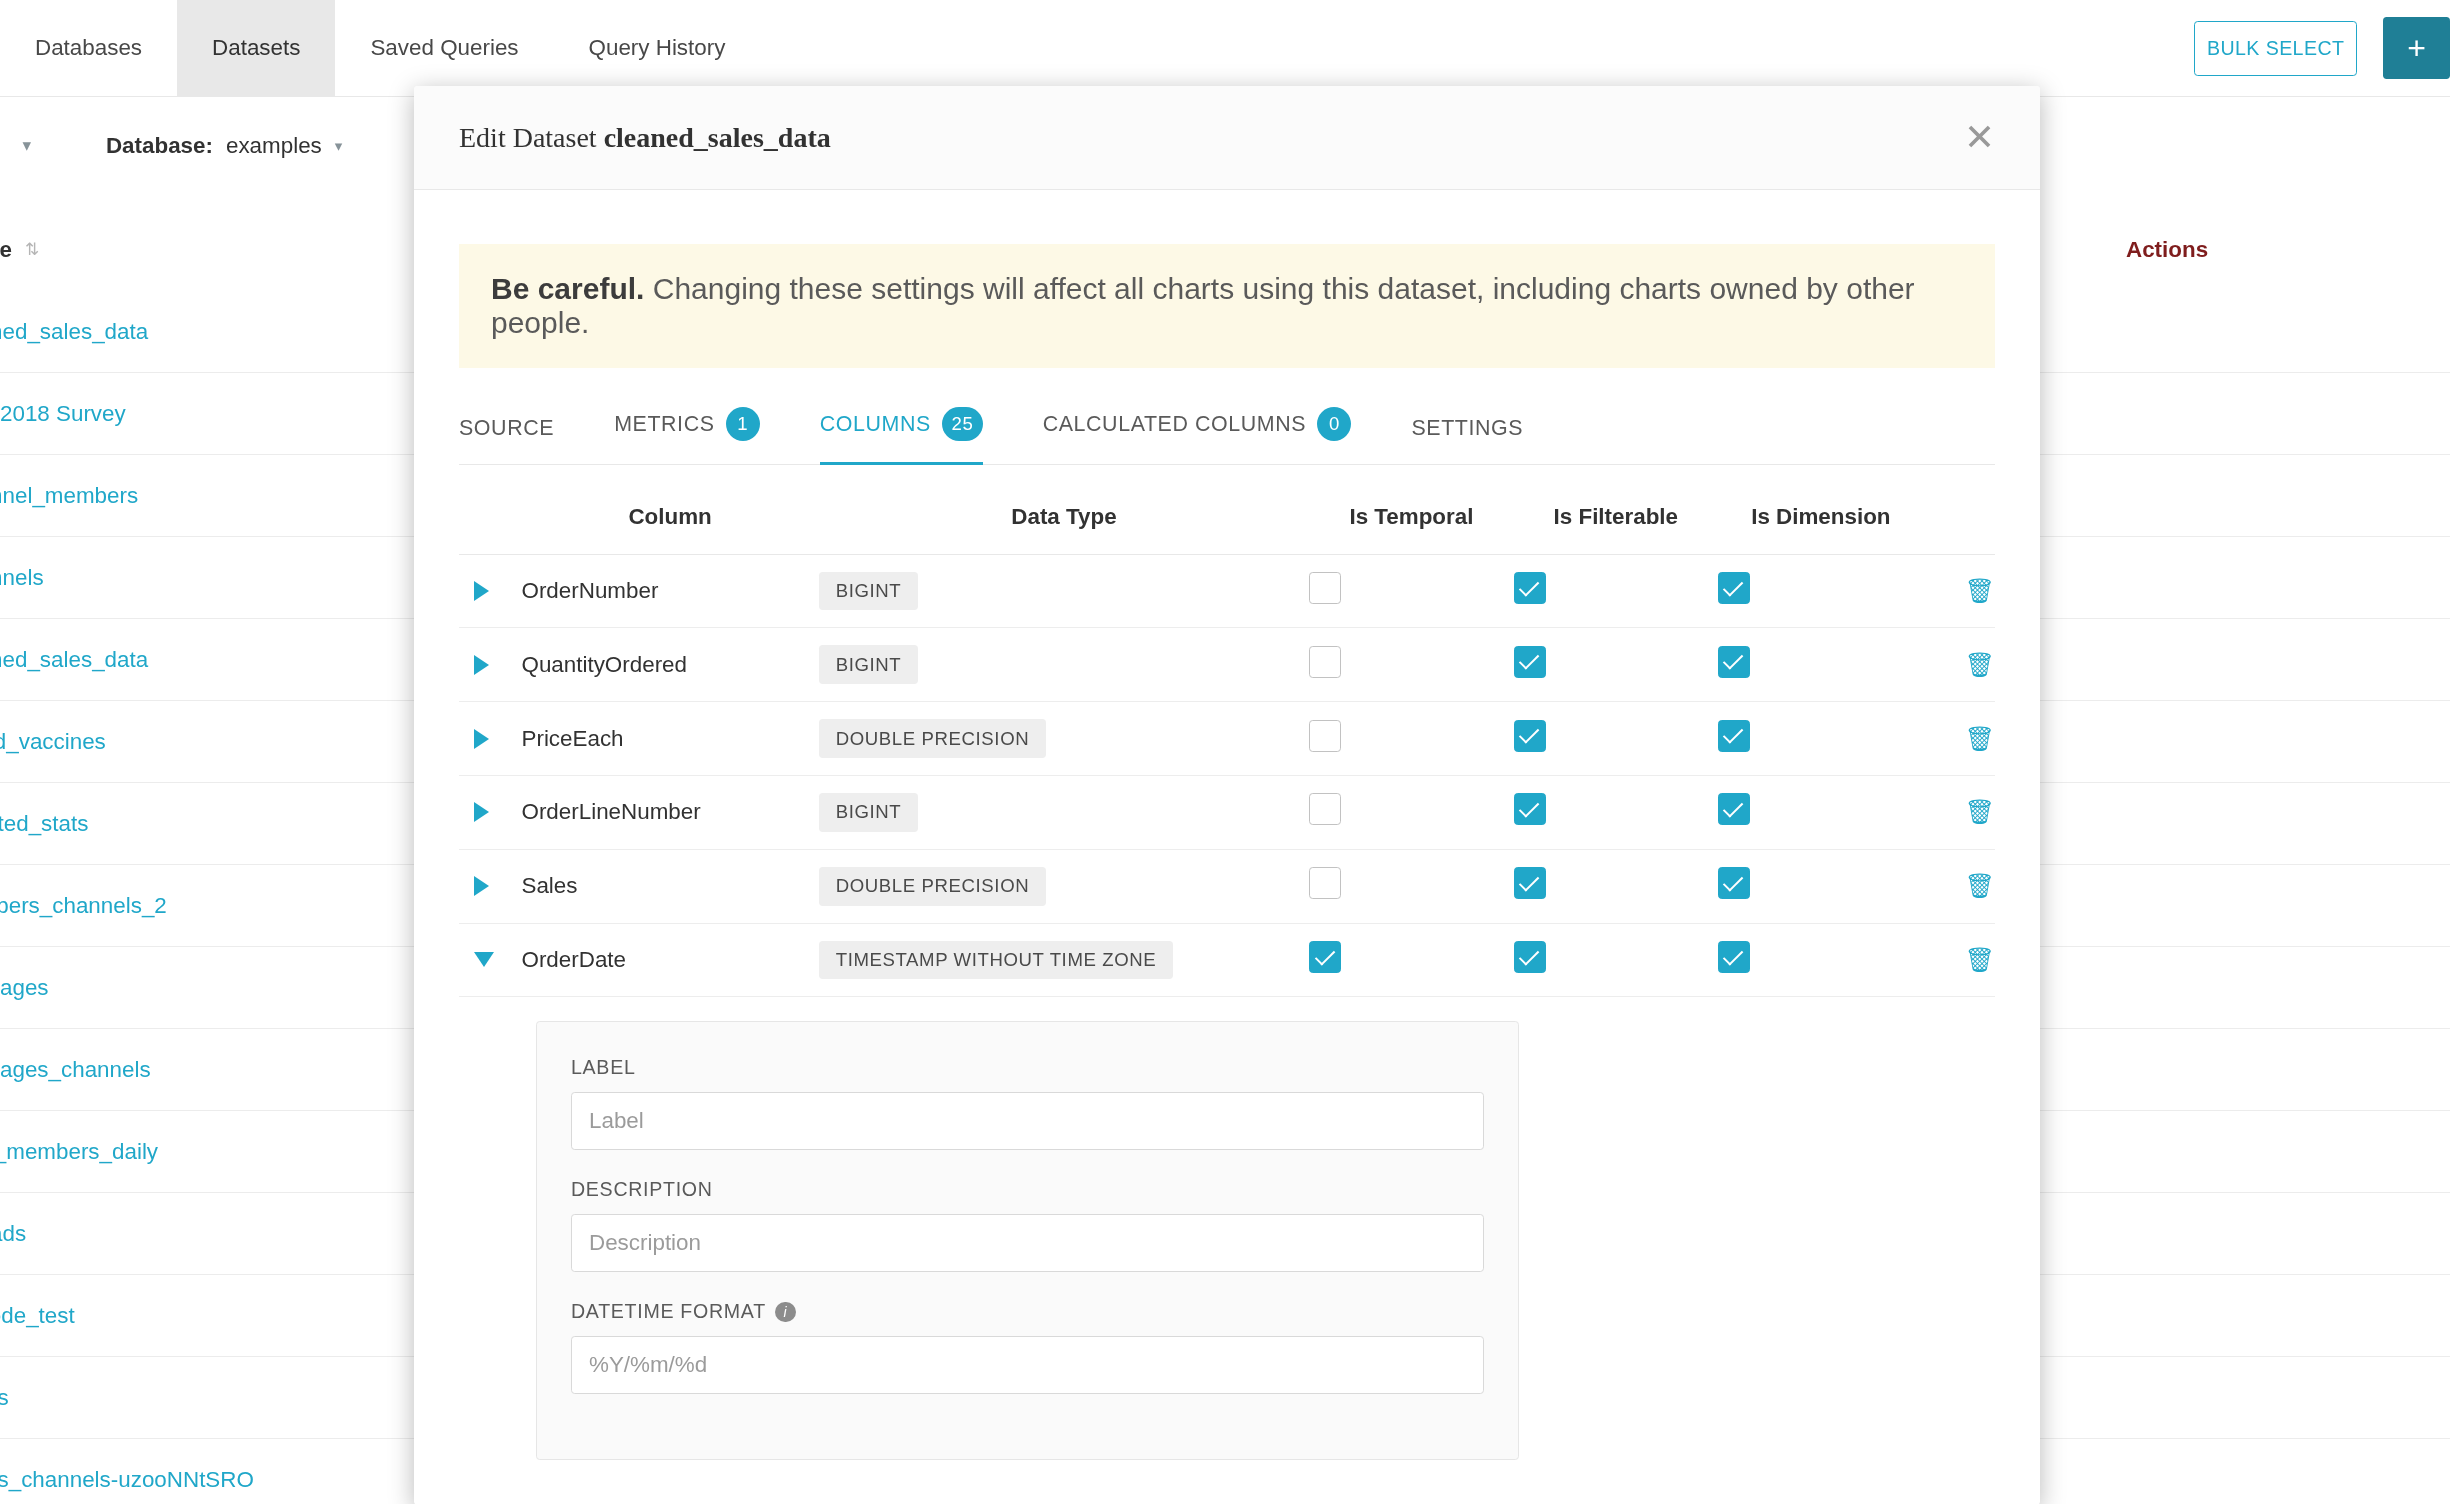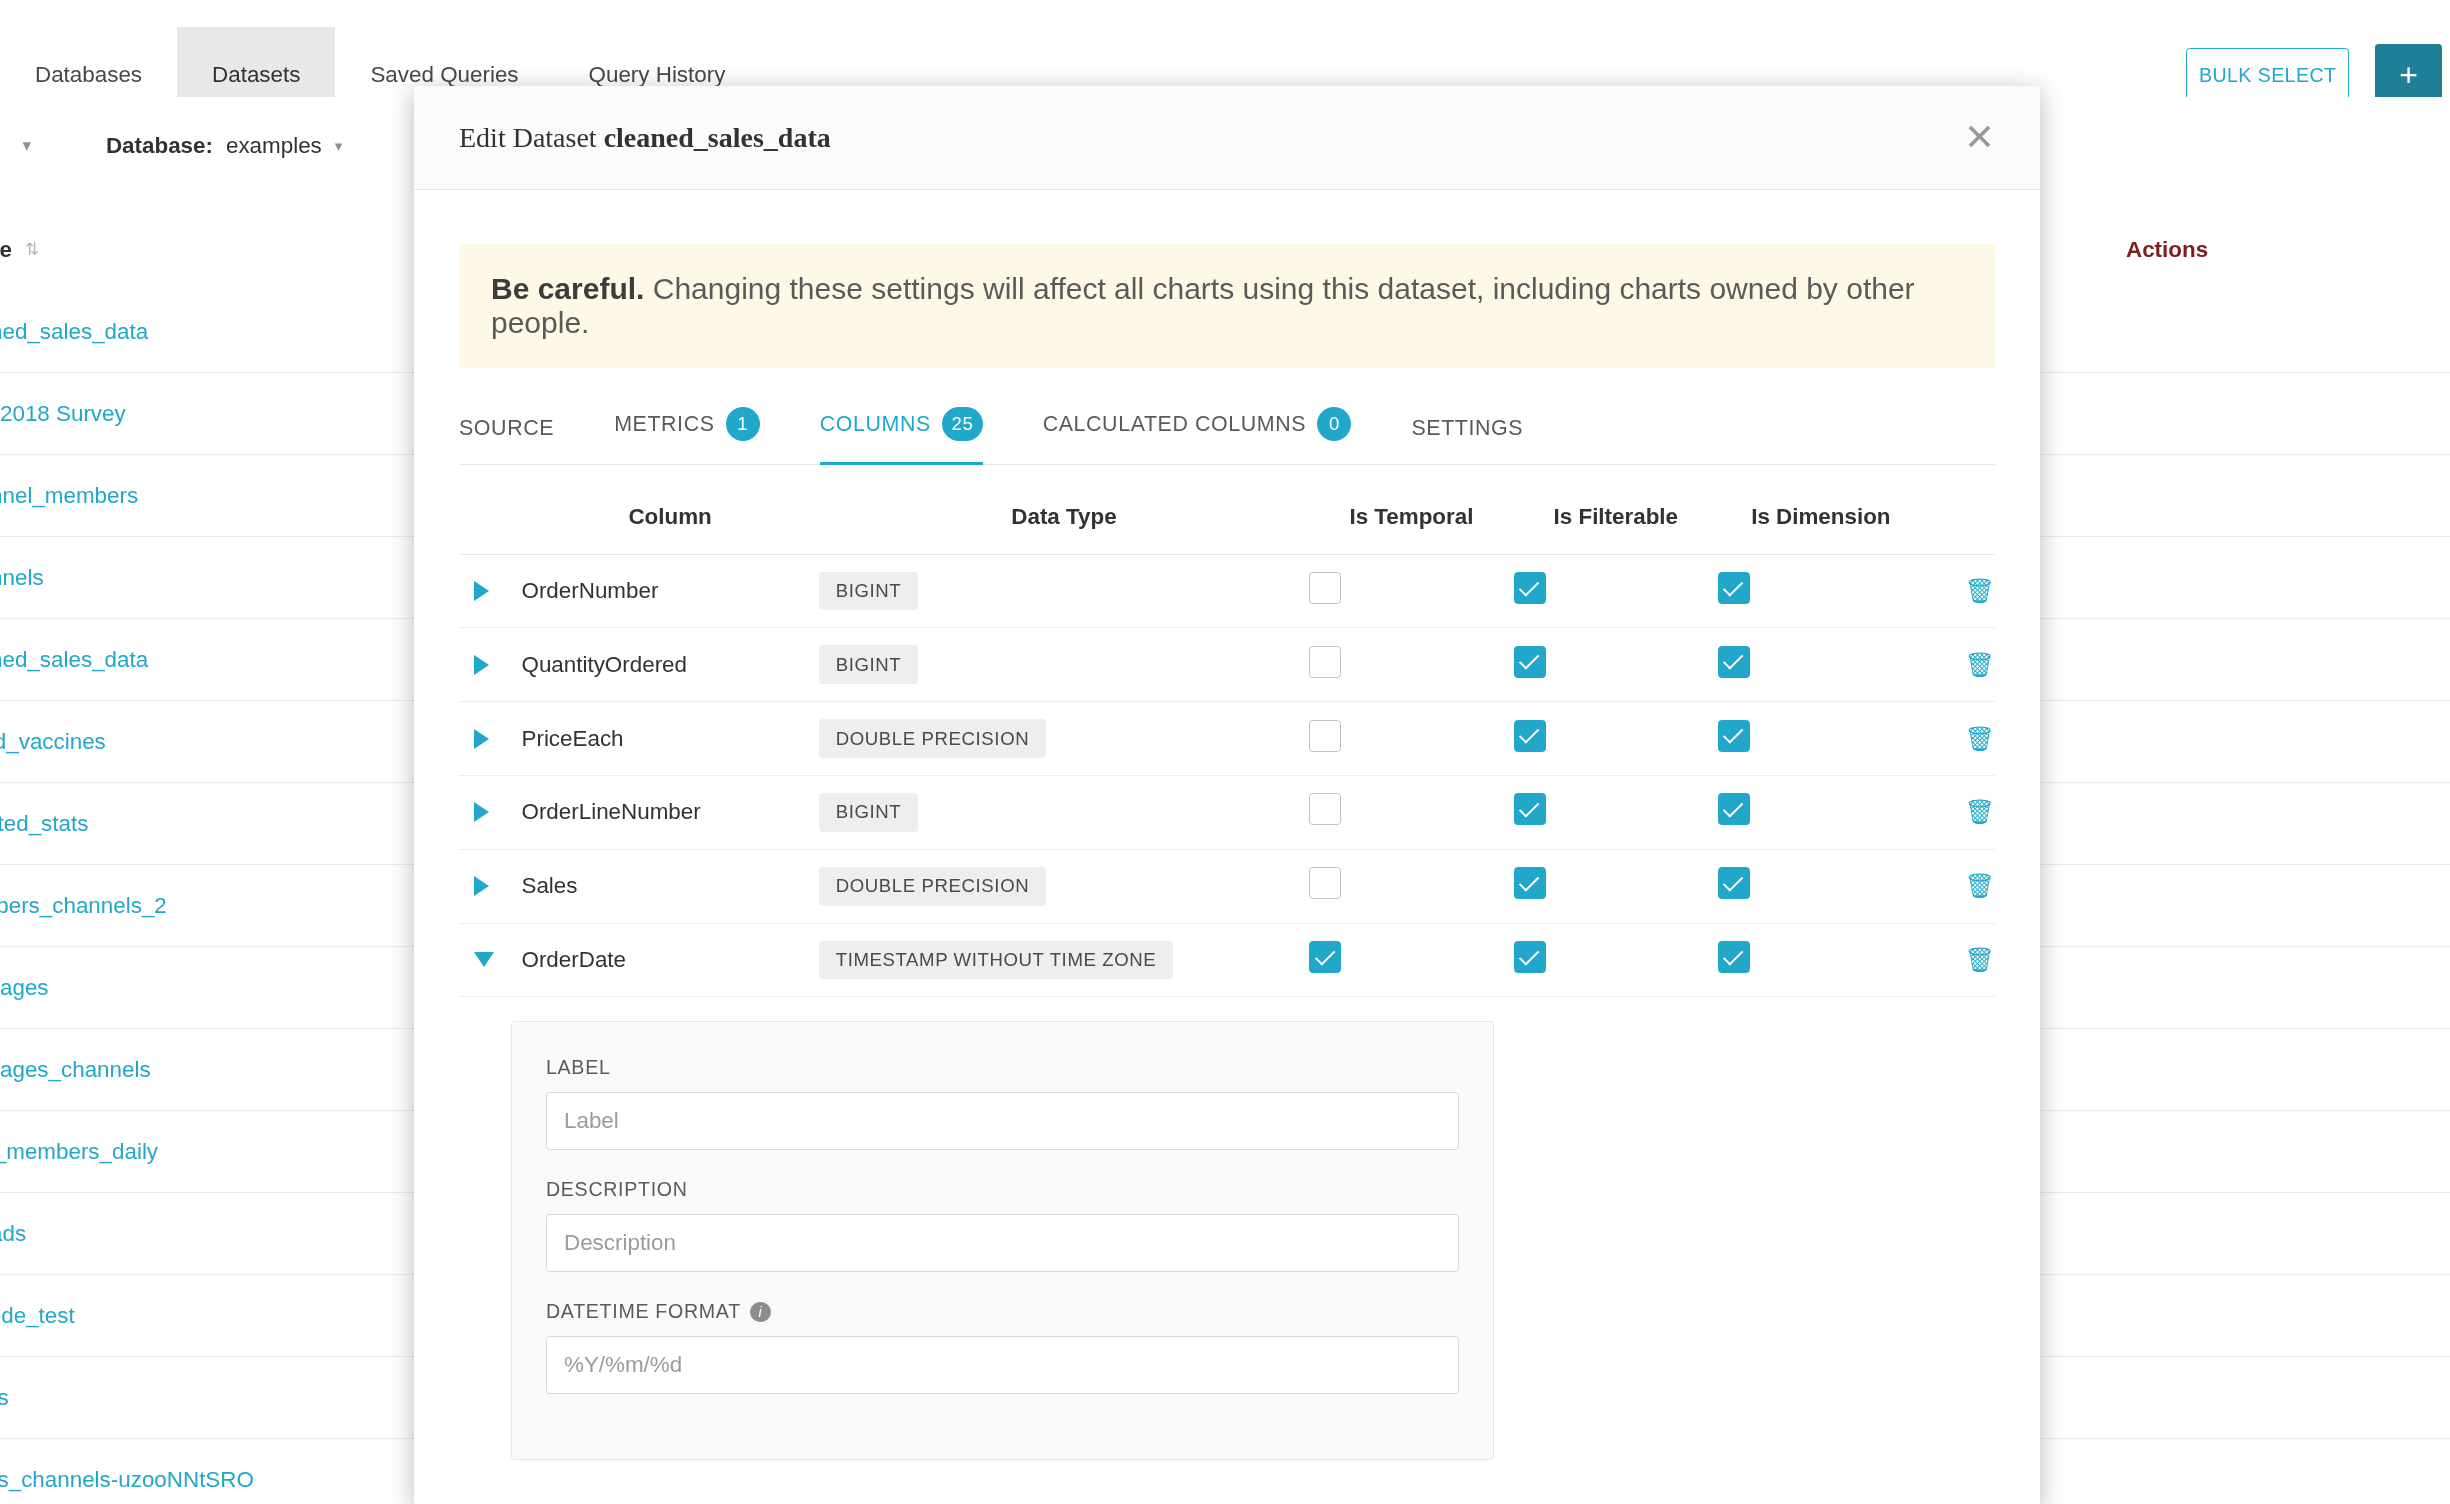--- a/index.html
+++ b/index.html
@@ -14,9 +14,9 @@
 
   
   .topnav {
-    position: absolute; top: 0; left: 0; right: 8px; height: 97px;
+    position: absolute; top: 0; left: 0; right: 0; height: 97px;
     background: #fff; border-bottom: 0.9px solid #e8e8e8;
-    display: flex; align-items: center; margin-top: 27px;
+    display: flex; align-items: center;
   }
   .nav-items { display: flex; align-items: stretch; height: 97px; }
   .nav-item {

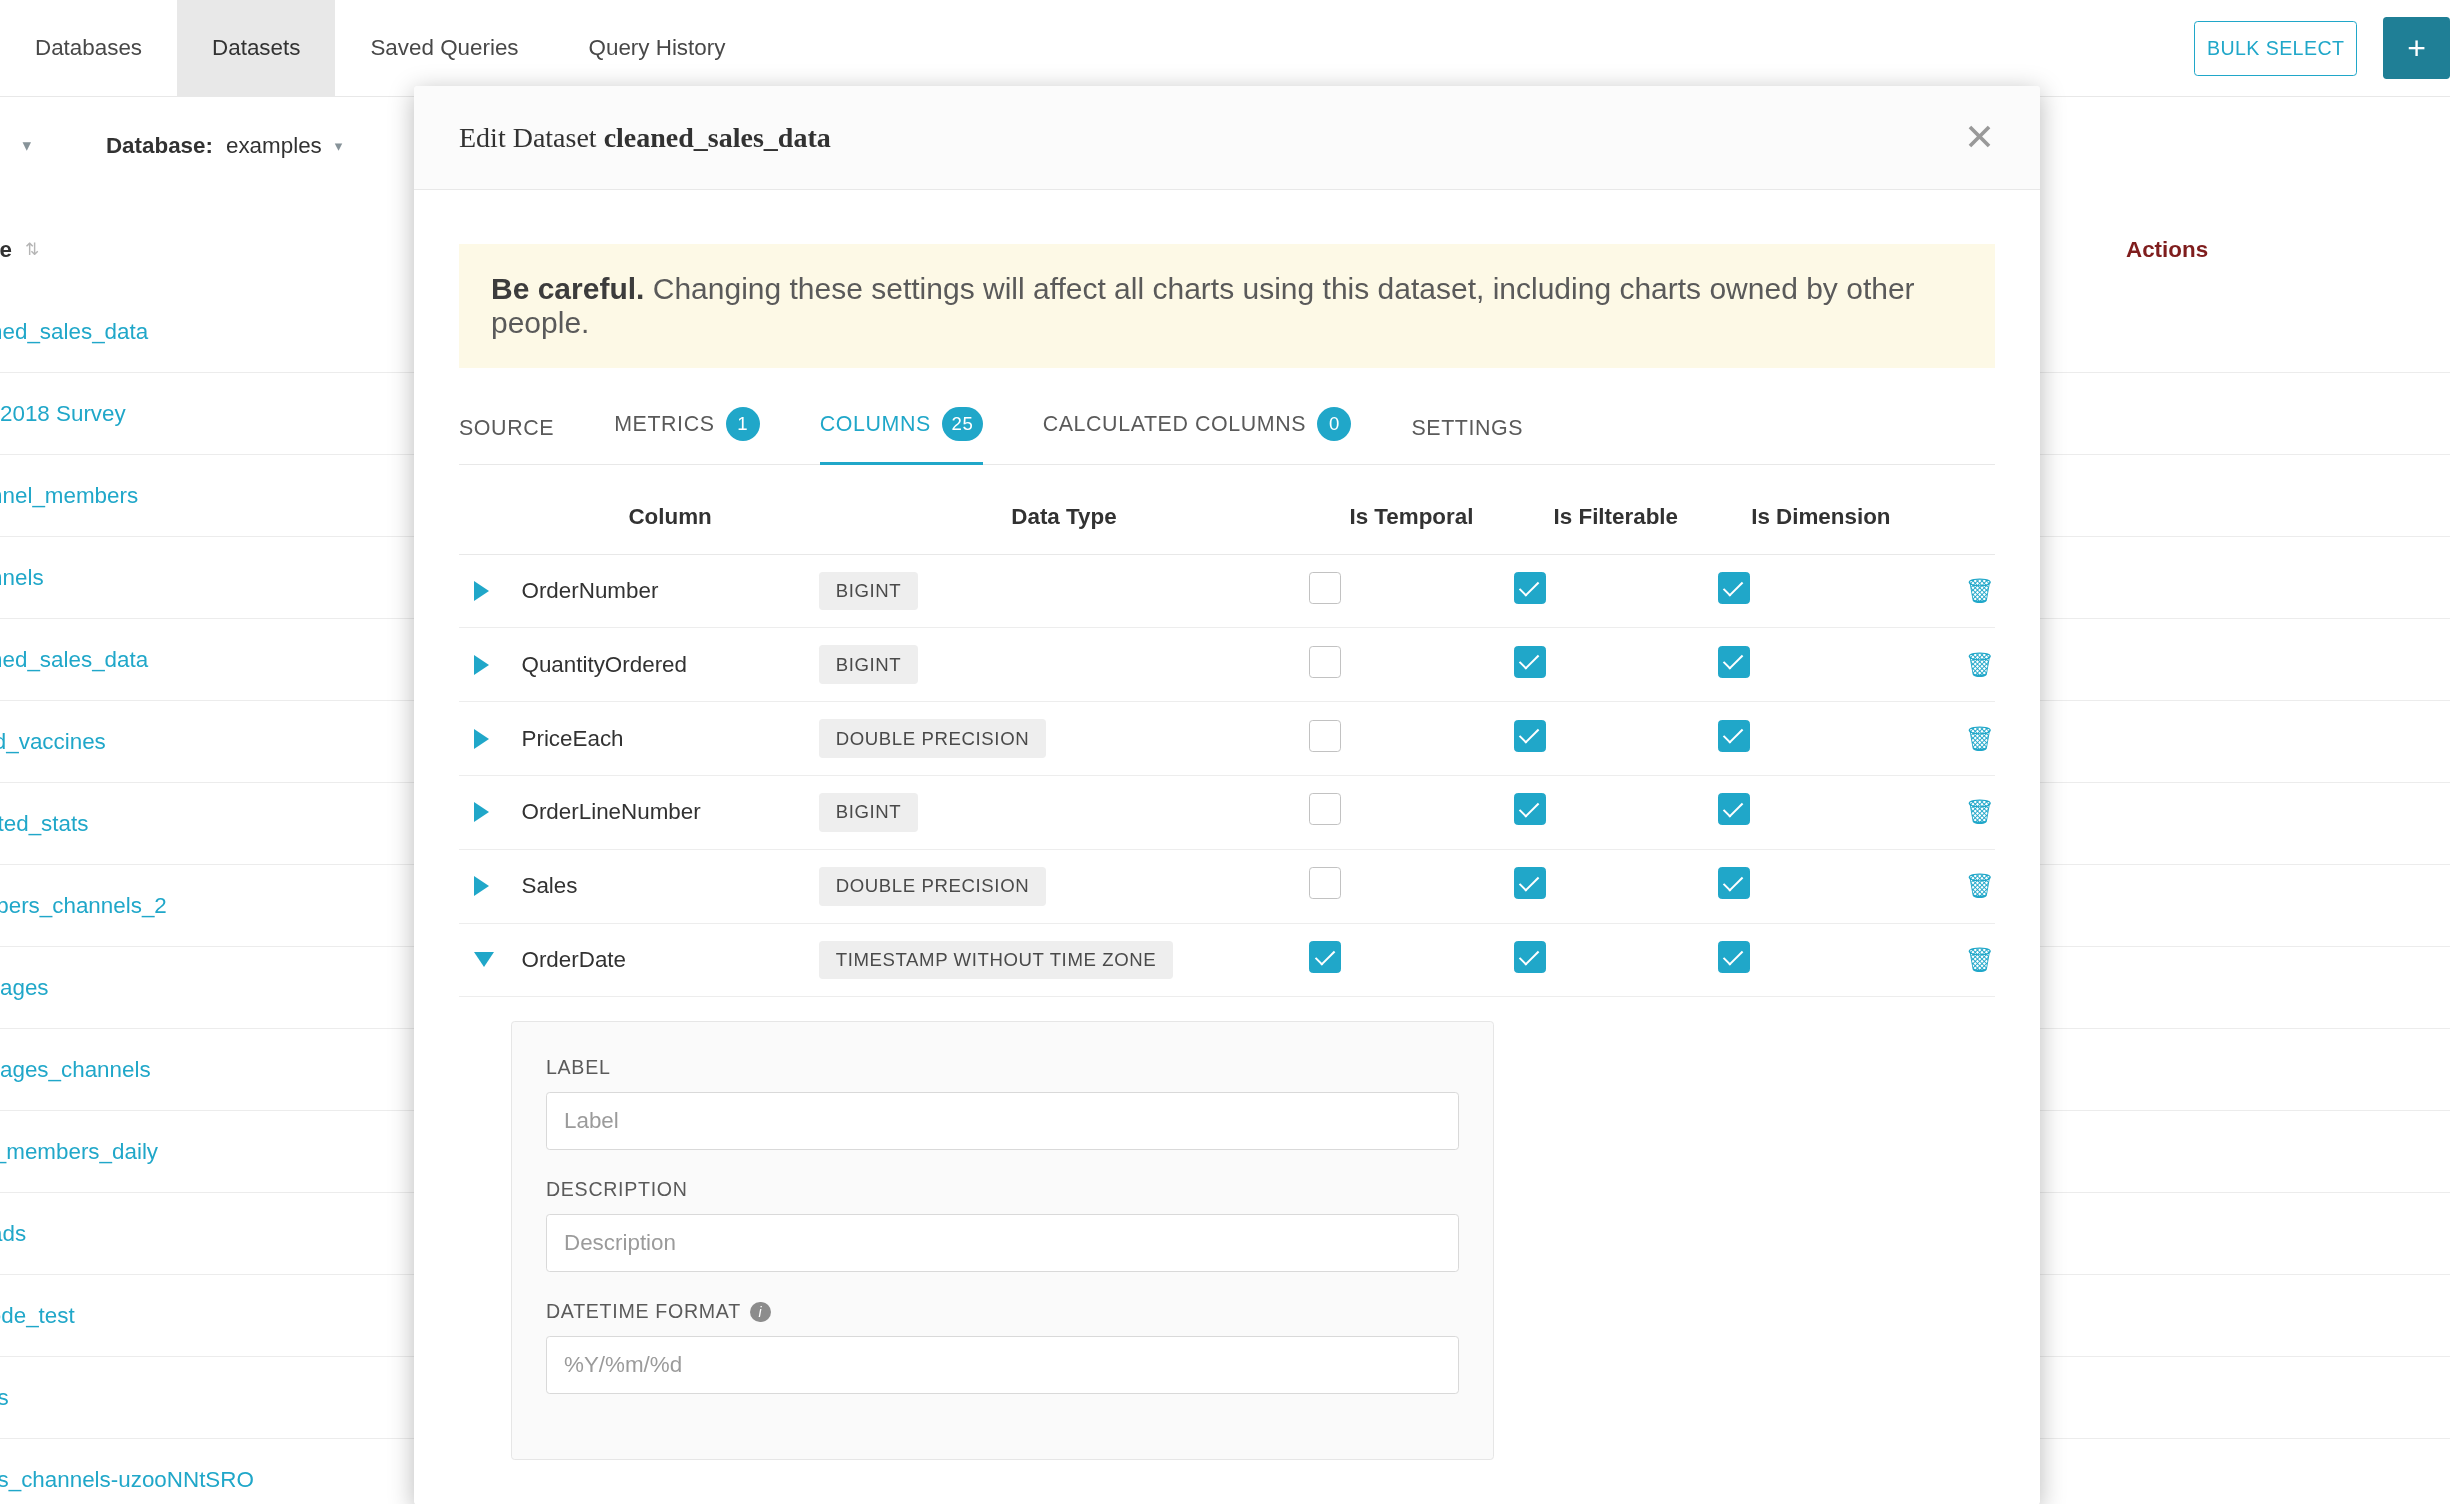--- a/index.html
+++ b/index.html
@@ -157,7 +157,7 @@
 
   
   .detail {
-    margin: 24px 0 0 52px; width: 983px;
+    margin: 24px 0 0 77px; width: 983px;
     border: 0.9px solid #e6e6e6; background: #fafafa; border-radius: 3.7px;
     padding: 34px 34px 37px 34px;
   }

